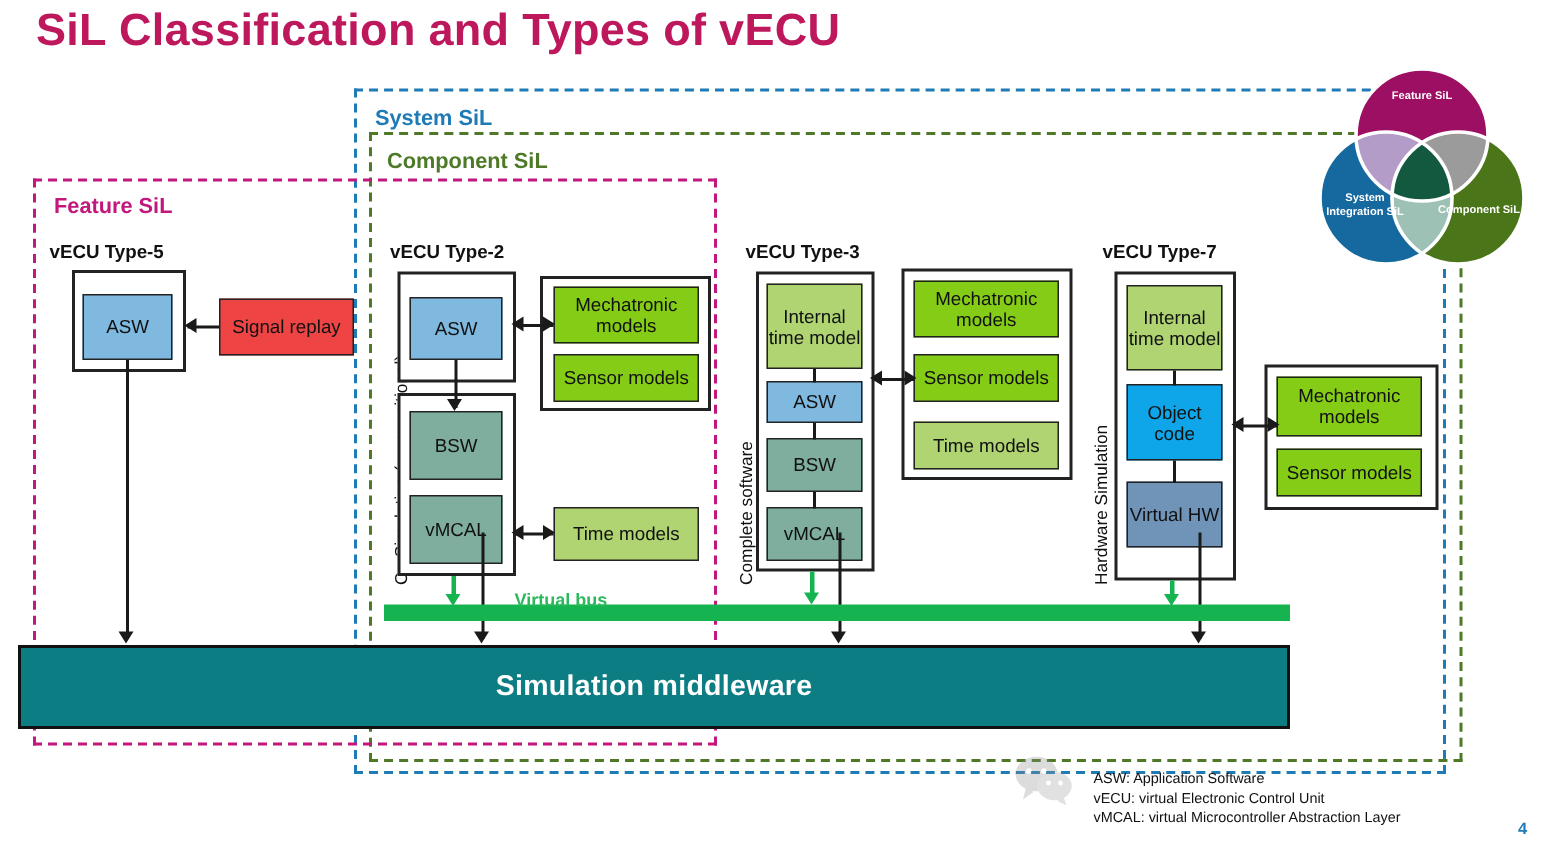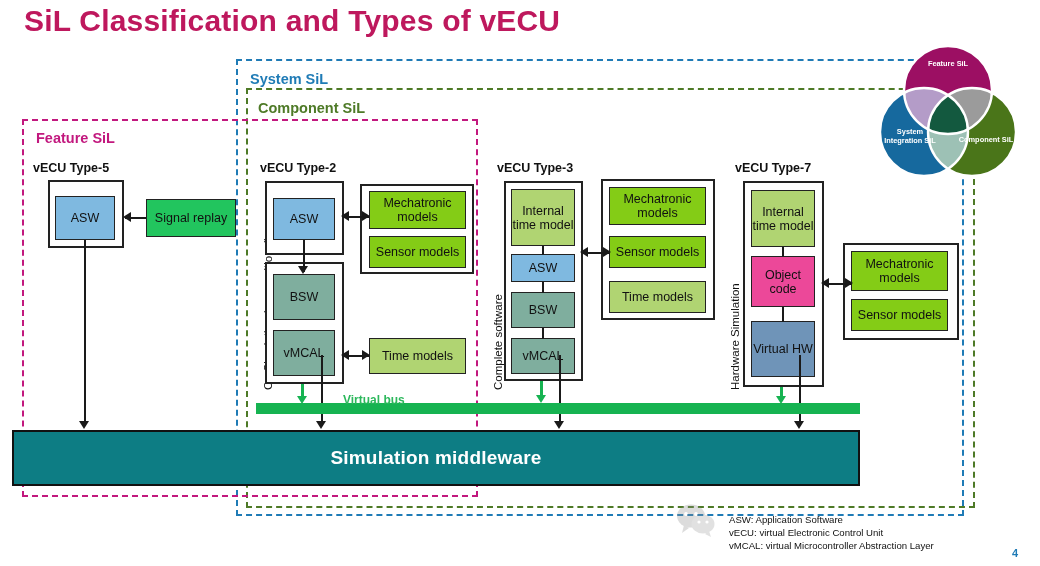--- a/index.html
+++ b/index.html
@@ -57,7 +57,7 @@
   .c-green{background:#b0d472;}
   .c-red{background:#ec4899;}
   .c-steel{background:#6f94b8;}
-  .c-teal{background:#22c55e;}
+  .c-teal{background:#ef4444;}
 
   
   .ln{background:#1a1a1a;}

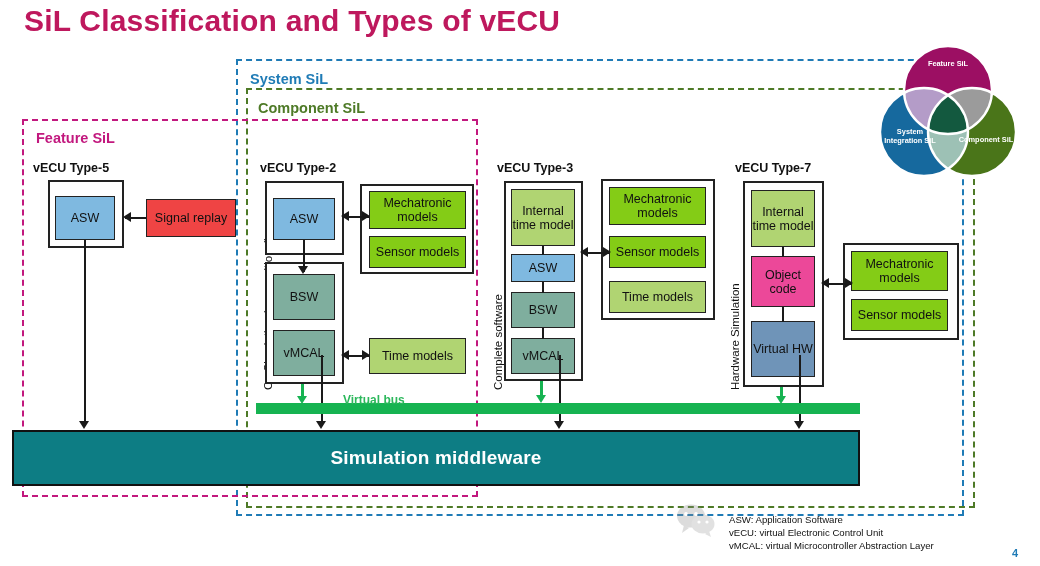--- a/index.html
+++ b/index.html
@@ -55,7 +55,7 @@
   .c-bsw{background:#7fae9e;}
   .c-cyan{background:#84cc16;}
   .c-green{background:#b0d472;}
-  .c-red{background:#ec4899;}
+  .c-red{background:#0ea5e9;}
   .c-steel{background:#6f94b8;}
   .c-teal{background:#ef4444;}
 

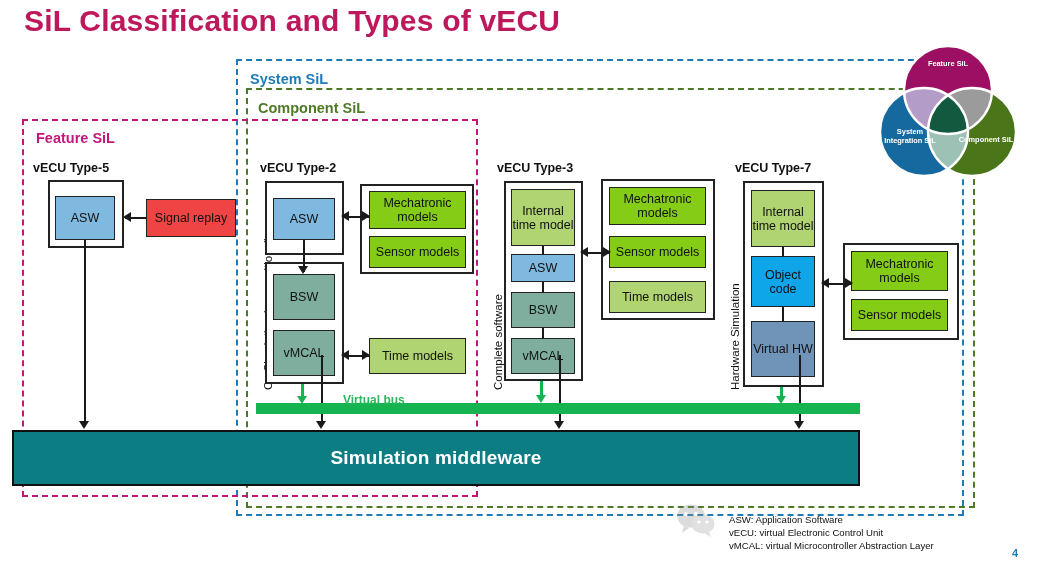--- a/index.html
+++ b/index.html
@@ -178,7 +178,7 @@
 <div class="abs frame" style="left:743px;top:181px;width:81px;height:206px;"></div>
 <div class="abs blk c-green" style="left:751px;top:190px;width:64px;height:57px;">Internal time model</div>
 <div class="abs blk c-red" style="left:751px;top:256px;width:64px;height:51px;">Object code</div>
-<div class="abs blk c-steel" style="left:751px;top:321px;width:64px;height:56px;">Virtual HW</div>
+<div class="abs blk c-steel" style="left:751px;top:321px;width:64px;height:44px;">Virtual HW</div>
 <div class="abs ln vline" style="left:782px;top:247px;height:10px;"></div>
 <div class="abs ln vline" style="left:782px;top:307px;height:15px;"></div>
 

